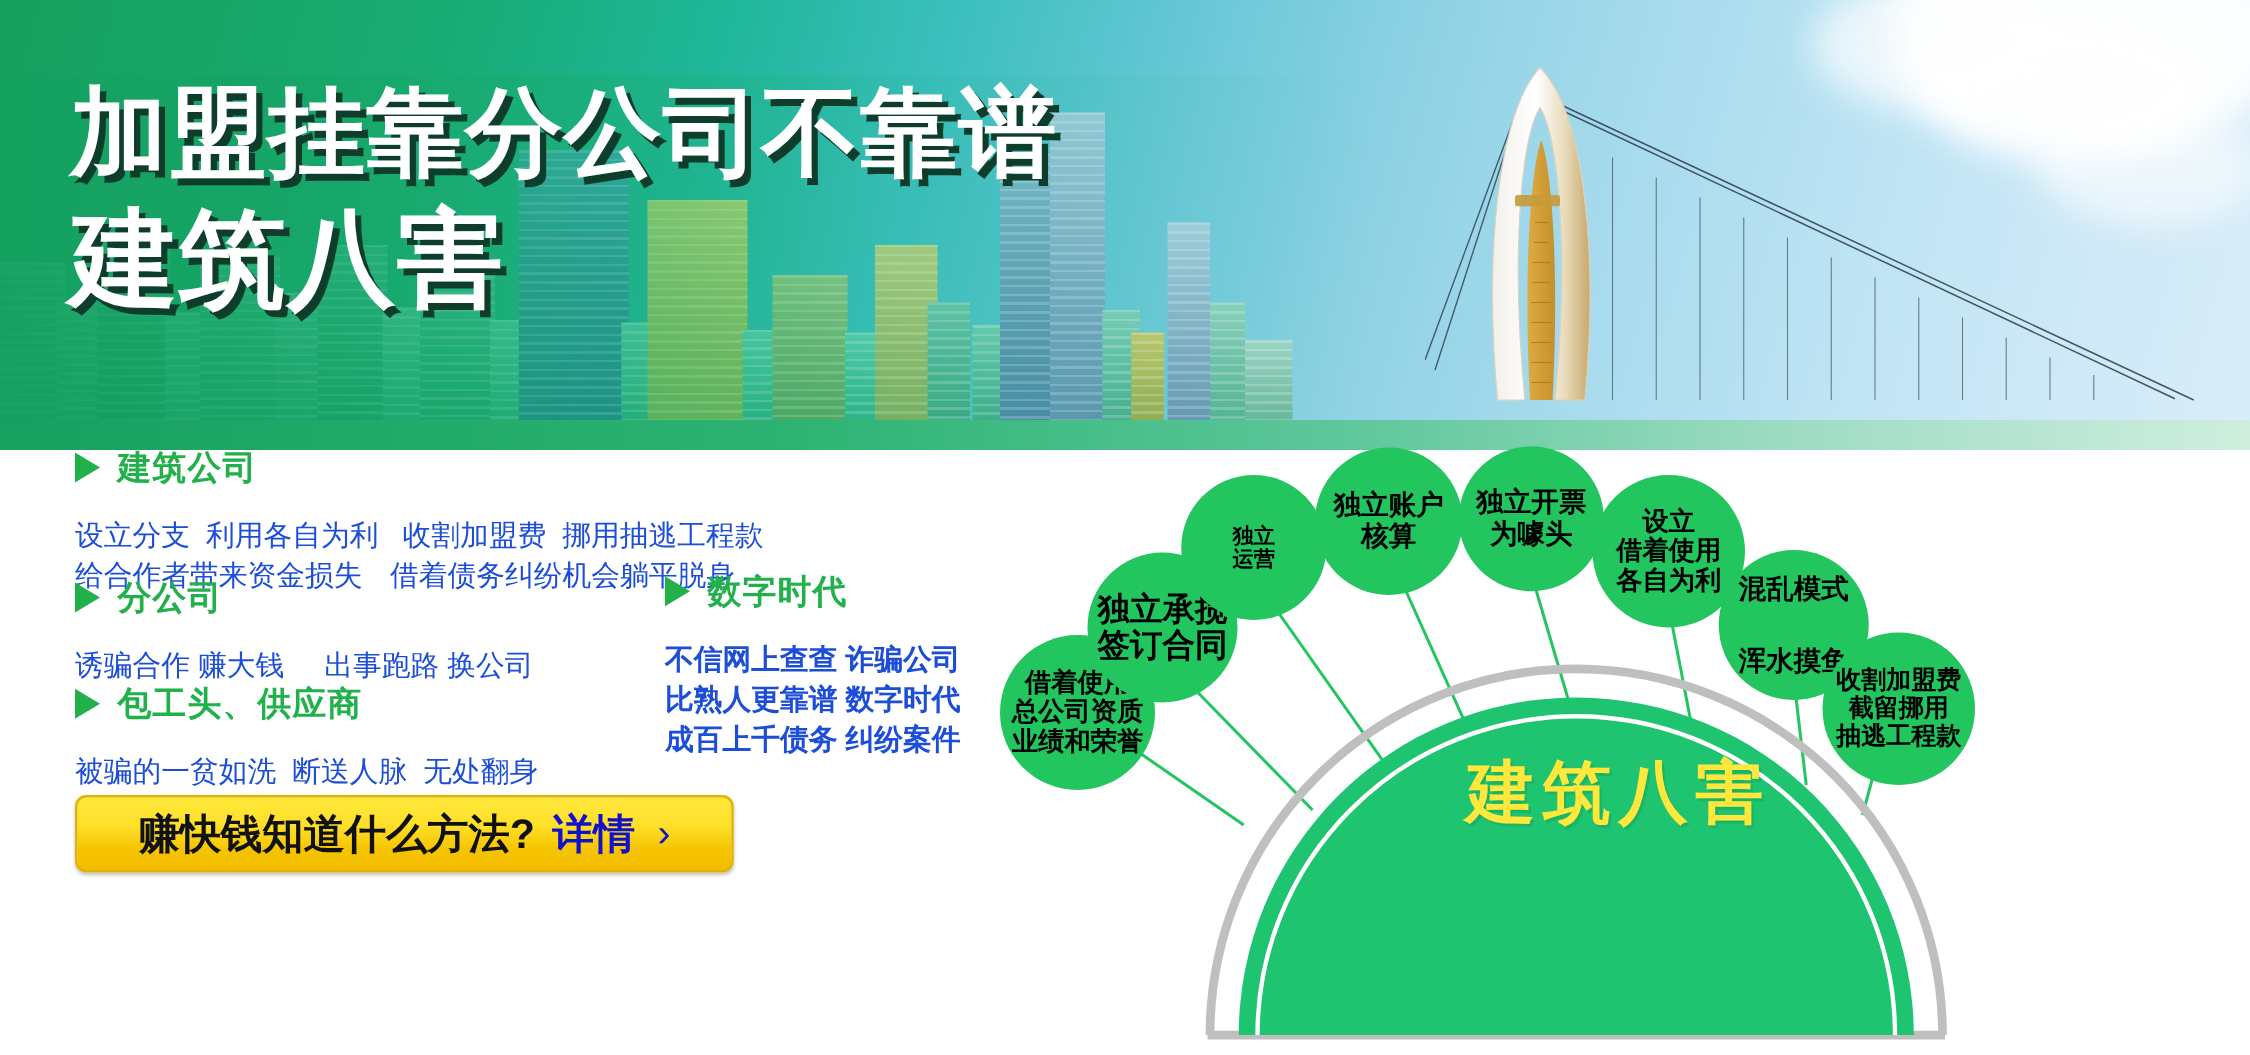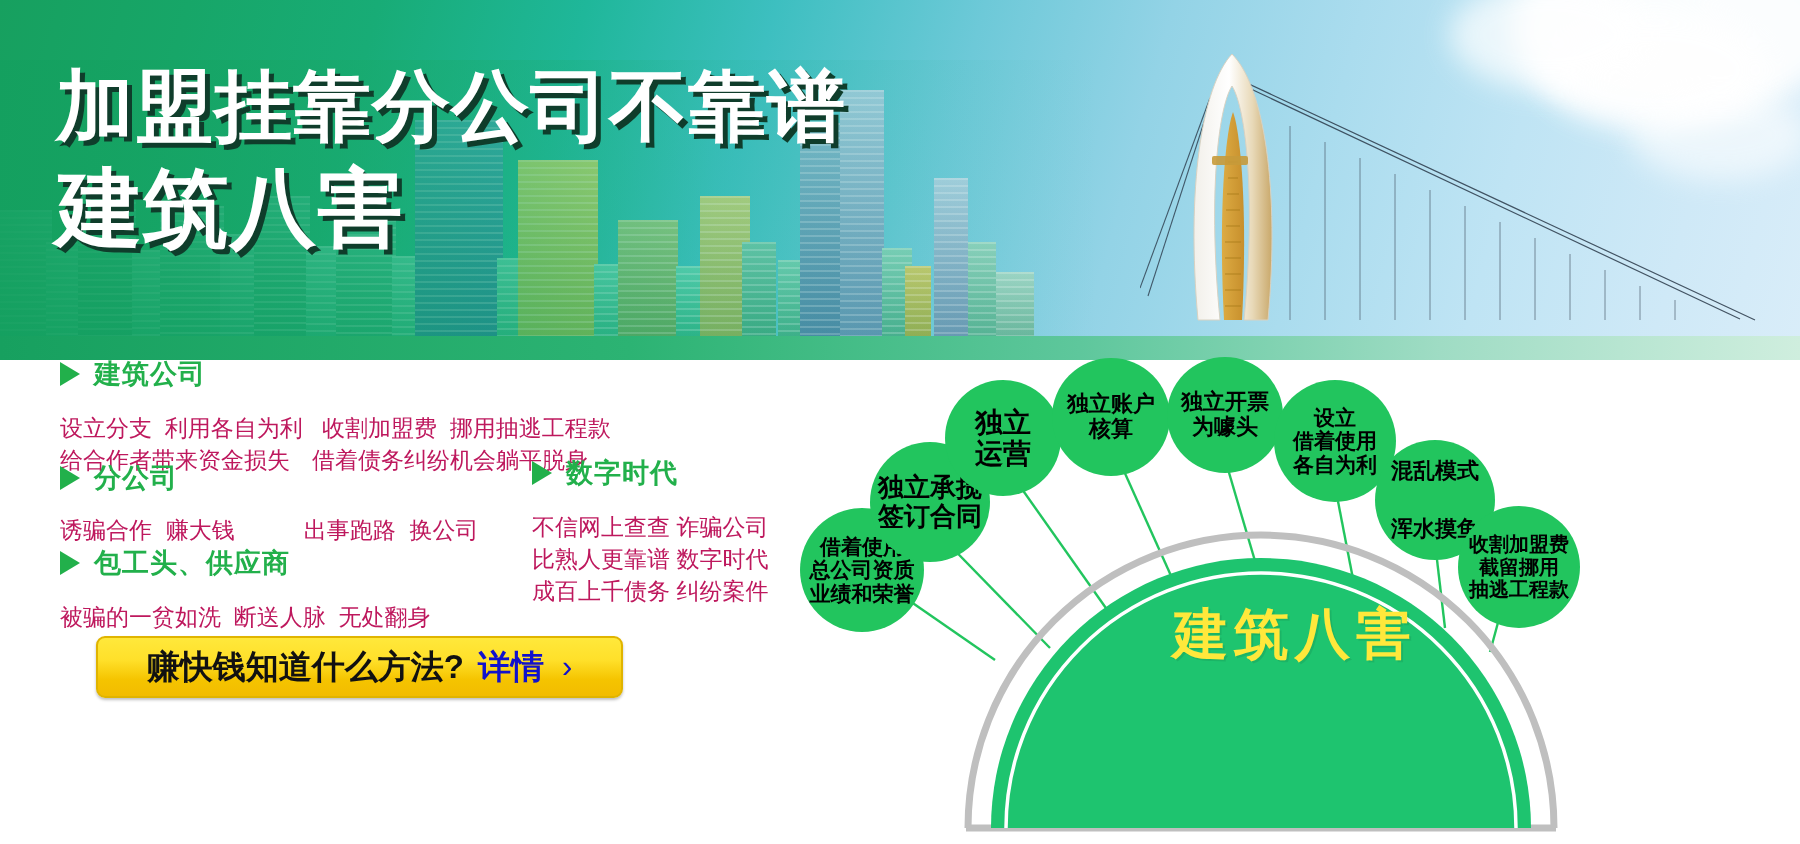--- a/index.html
+++ b/index.html
@@ -71,7 +71,7 @@
   .sec-head{ display:flex; align-items:center; gap:14px; }
   .tri{ width:0;height:0;border-left:20px solid #22b04b;border-top:12px solid transparent;border-bottom:12px solid transparent; flex:none;}
   .sec-title{ color:#22b04b; font-size:27px; font-weight:700; letter-spacing:1px;}
-  .sec-line{ font-size:23px; color:#be185d; line-height:32px; white-space:pre;}
+  .sec-line{ font-size:23px; color:#1d4ed8; line-height:32px; white-space:pre;}
 
   .blk-a{ position:absolute; left:60px; top:-4px; width:520px; }
   .blk-a .body{ margin-top:20px;}

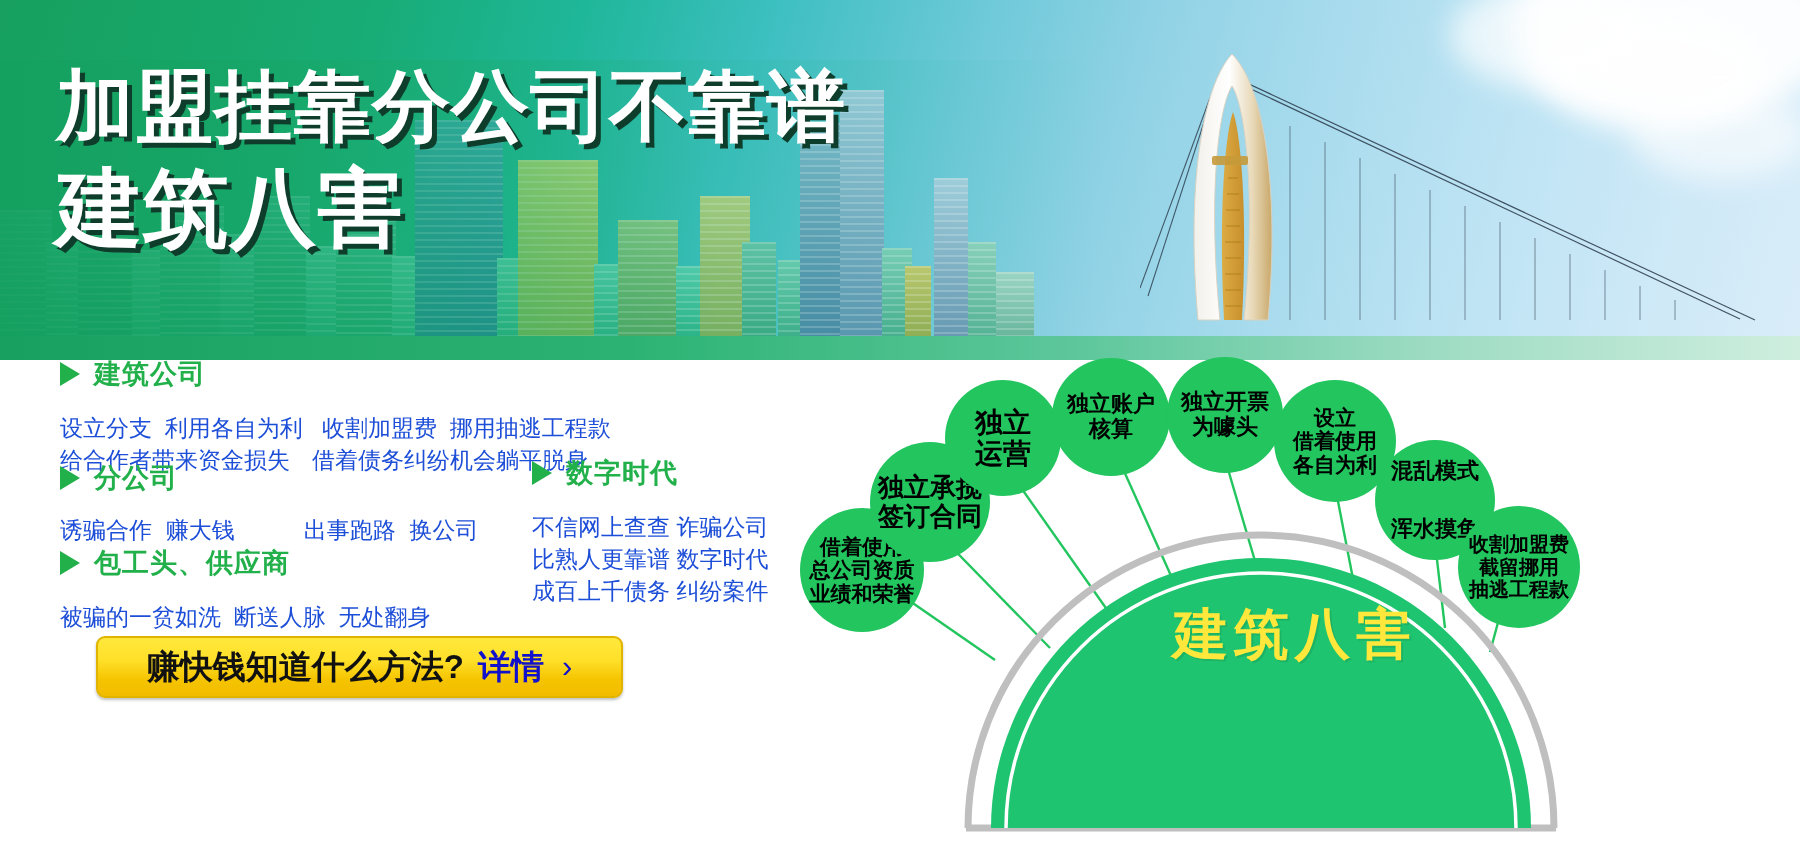--- a/index.html
+++ b/index.html
@@ -307,7 +307,7 @@
     <span>签订合同</span>
   </div>
 
-  <div class="bub" style="left:155px; top:20px; width:116px; height:116px; font-size:28px;">
+  <div class="bub" style="left:155px; top:20px; width:116px; height:116px; font-size:17px;">
     <span>独立</span>
     <span>运营</span>
   </div>

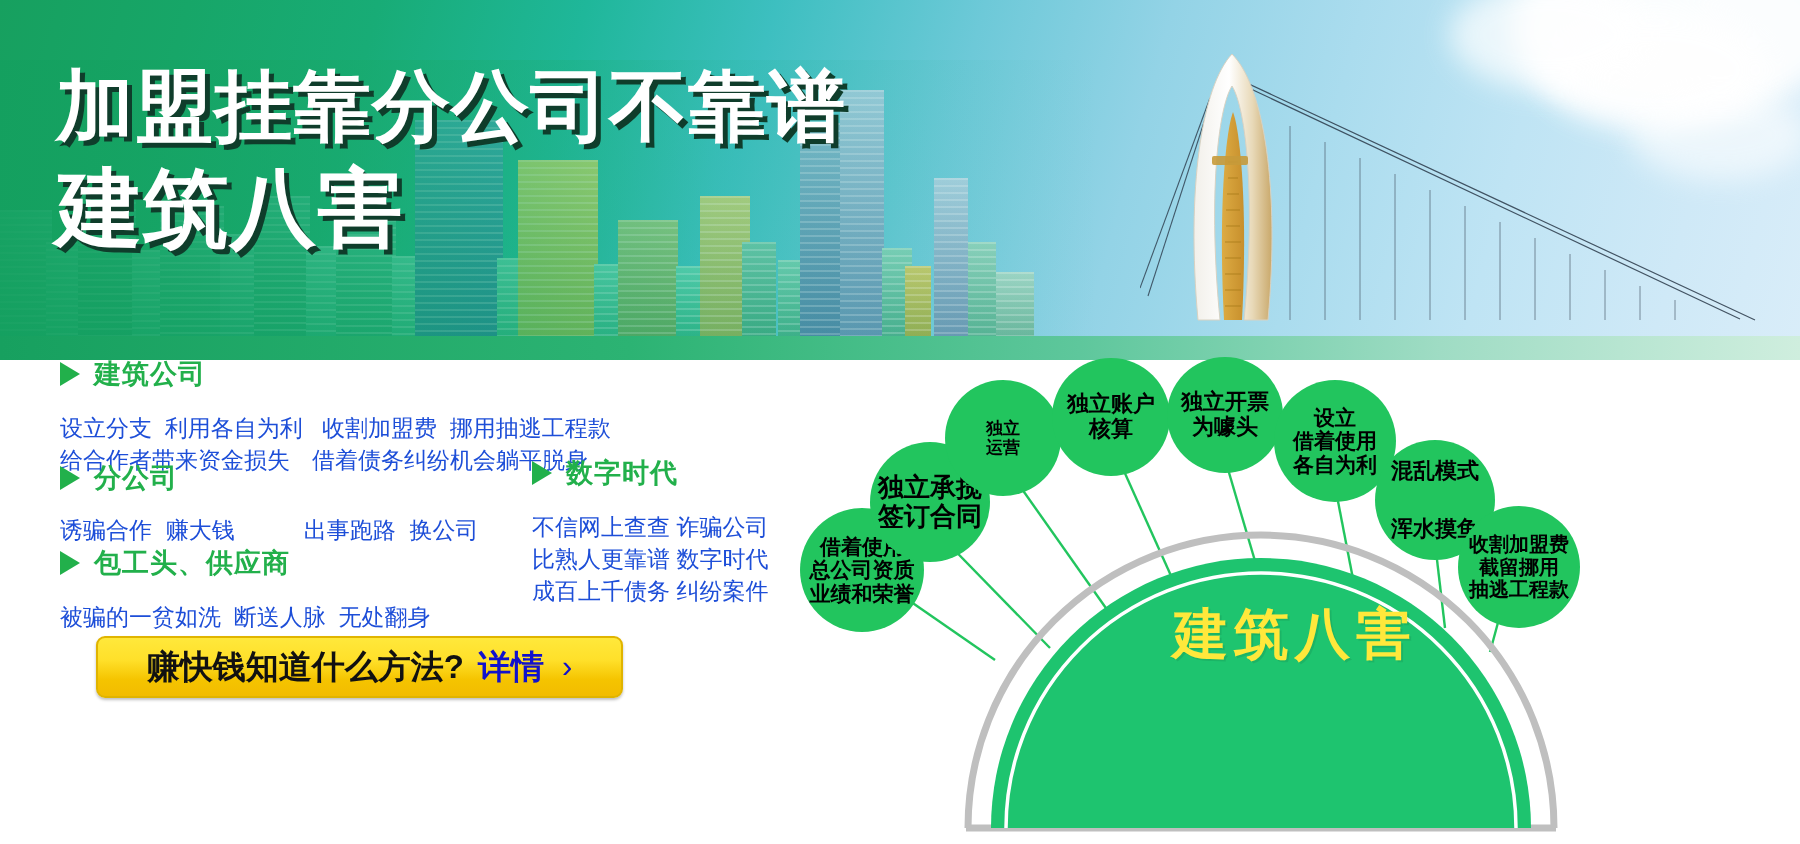--- a/index.html
+++ b/index.html
@@ -76,7 +76,7 @@
   .blk-a{ position:absolute; left:60px; top:-4px; width:520px; }
   .blk-a .body{ margin-top:20px;}
   .blk-b{ position:absolute; left:60px; top:100px; width:460px; }
-  .blk-b .body{ margin-top:20px;font-family:Liberation Mono, monospace;}
+  .blk-b .body{ margin-top:20px;}
   .blk-c{ position:absolute; left:60px; top:185px; width:520px; }
   .blk-c .body{ margin-top:20px;}
   .blk-d{ position:absolute; left:532px; top:95px; width:280px; }

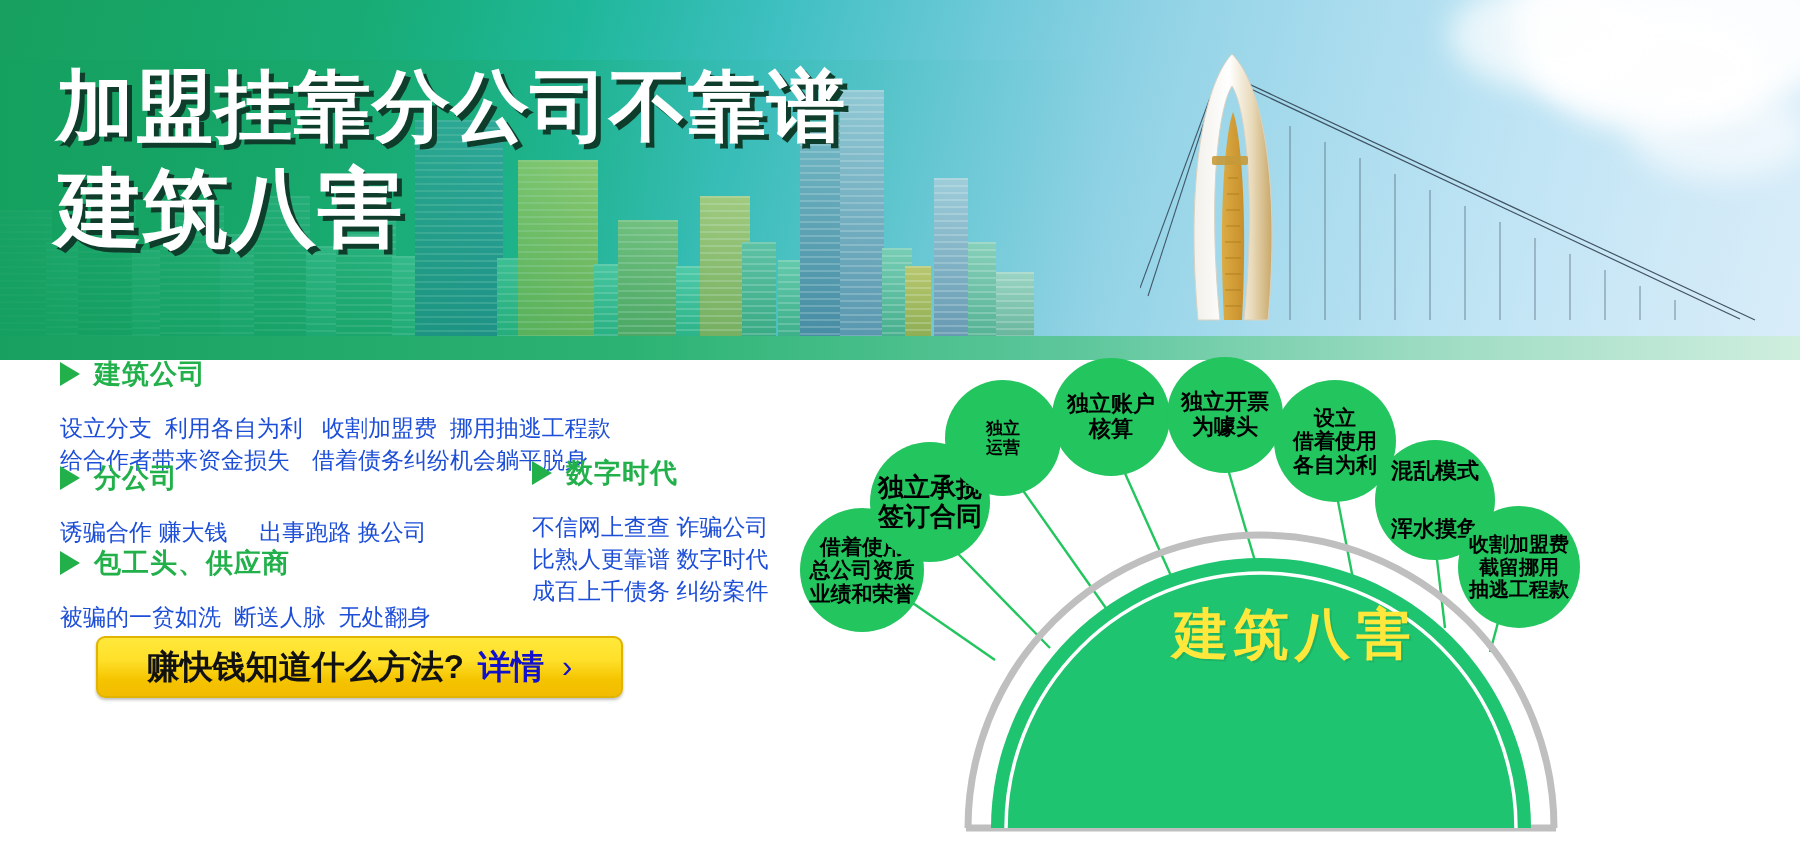--- a/index.html
+++ b/index.html
@@ -80,7 +80,7 @@
   .blk-c{ position:absolute; left:60px; top:185px; width:520px; }
   .blk-c .body{ margin-top:20px;}
   .blk-d{ position:absolute; left:532px; top:95px; width:280px; }
-  .blk-d .body{ margin-top:20px;}
+  .blk-d .body{ margin-top:20px;font-weight:bold;}
 
   .cta{
     position:absolute; left:60px; top:276px;

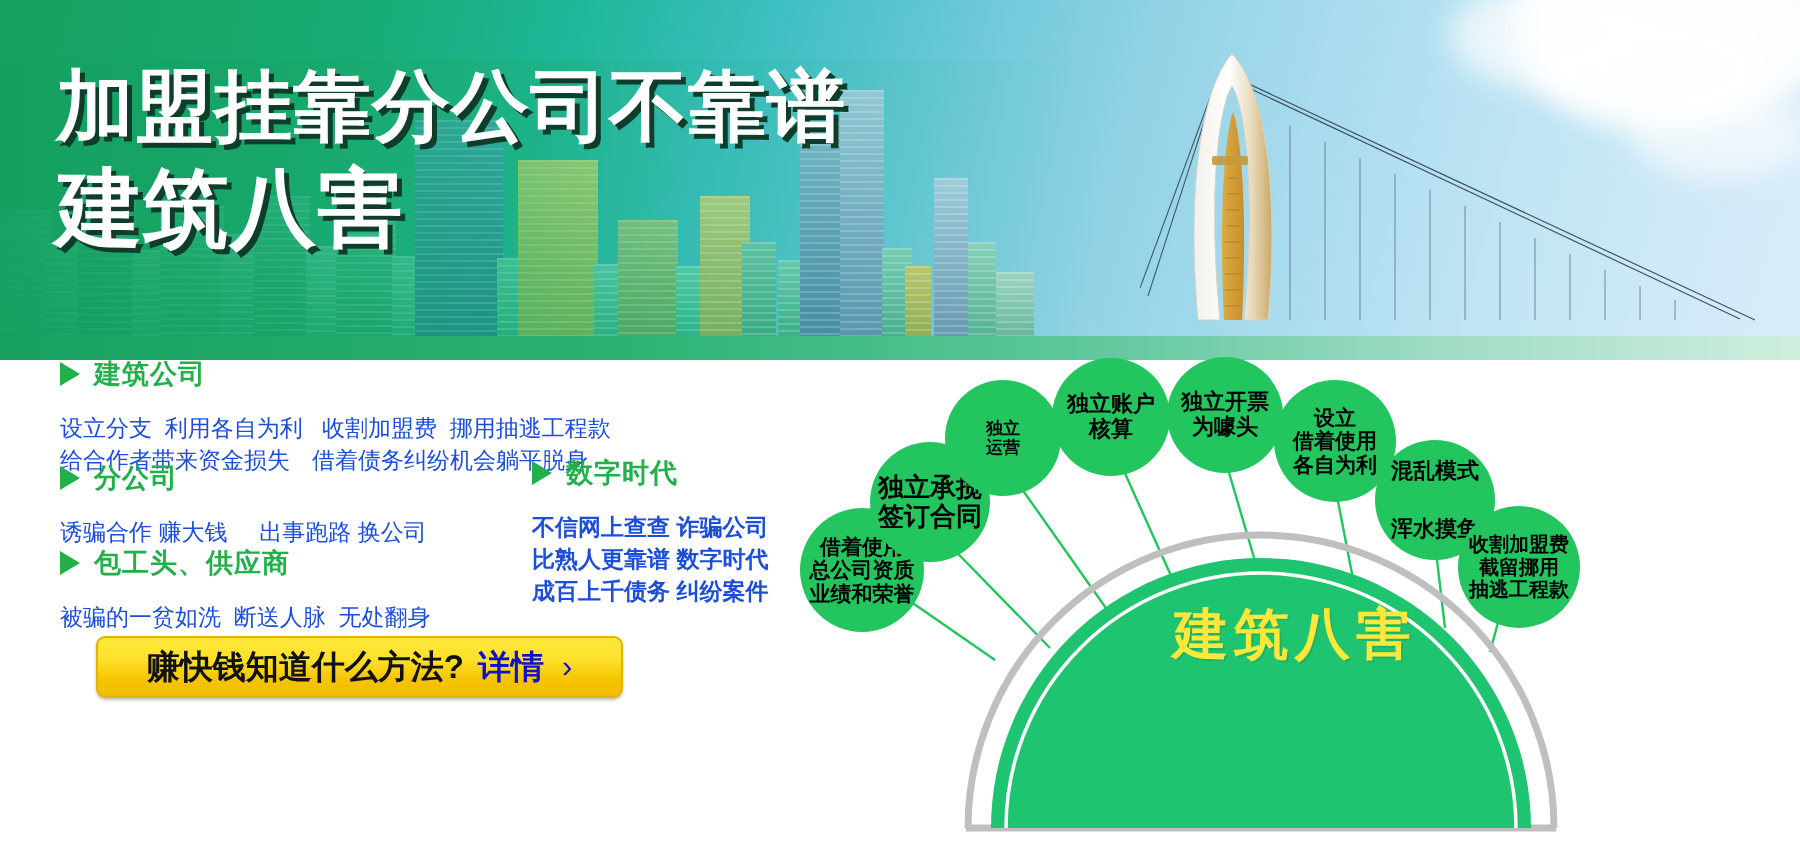--- a/index.html
+++ b/index.html
@@ -90,7 +90,6 @@
     box-shadow:0 2px 3px rgba(0,0,0,.25);
     display:flex; align-items:center; justify-content:center; gap:8px;
     cursor:pointer;
-    margin-left:36px;
   }
   .cta .t1{ font-size:33px; font-weight:700; color:#111; letter-spacing:0px;}
   .cta .t2{ font-size:33px; font-weight:700; color:#1111cc; margin-left:6px;}

